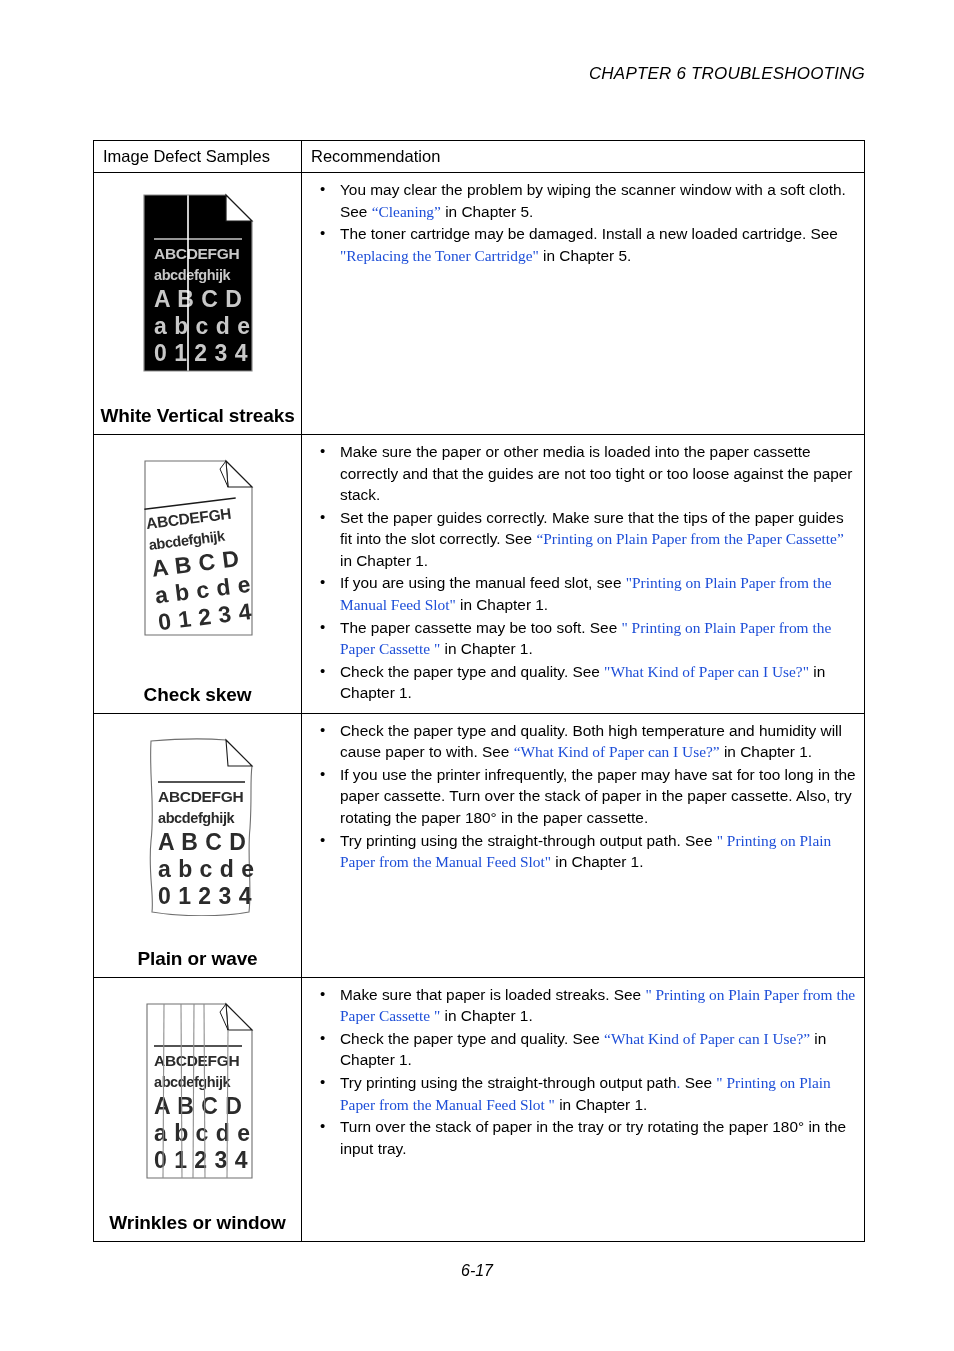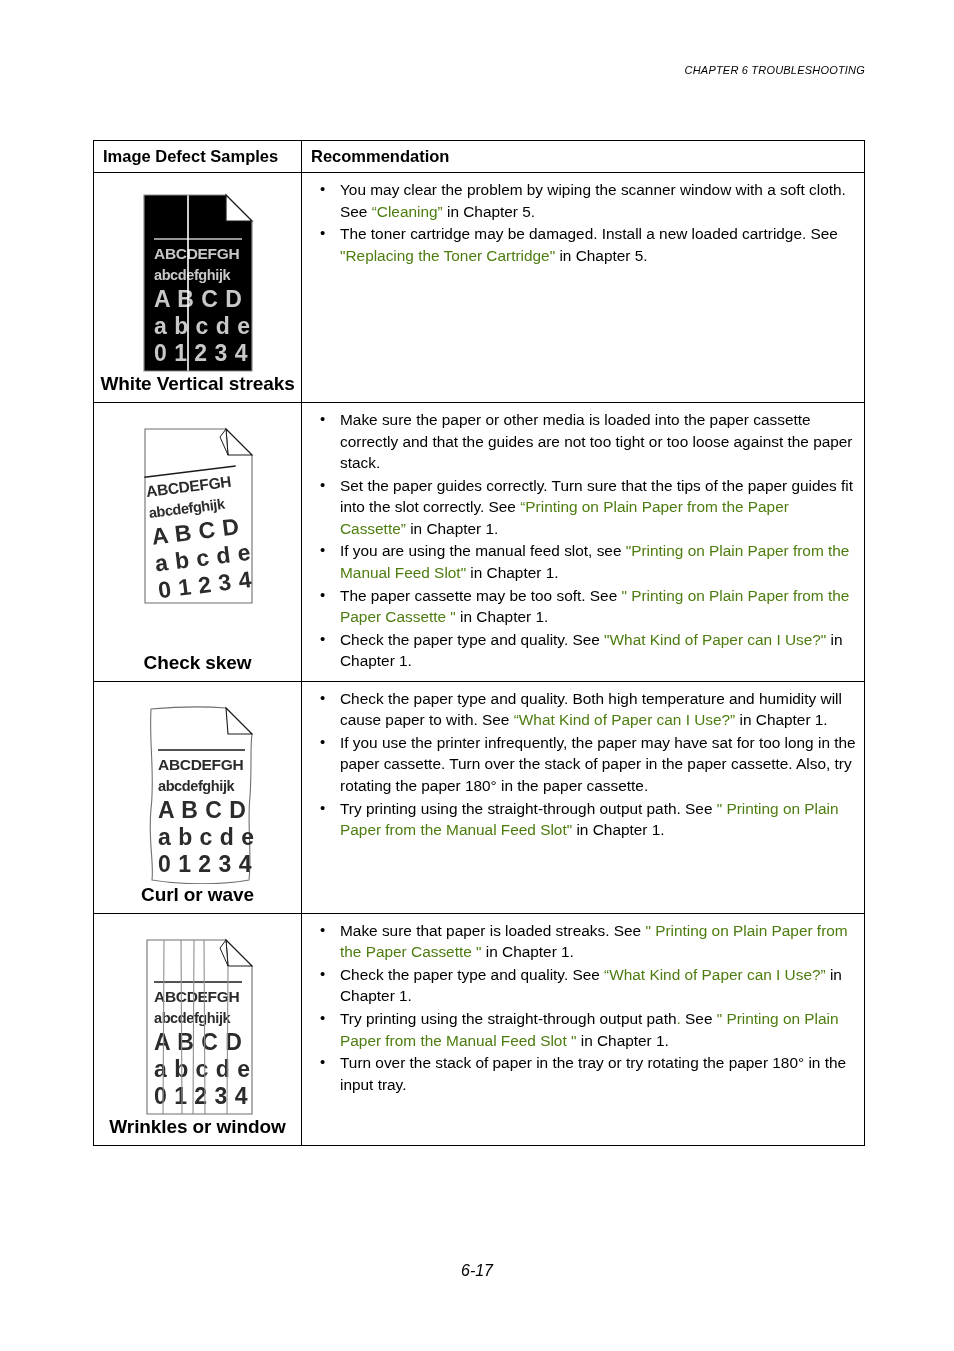--- a/index.html
+++ b/index.html
@@ -21,7 +21,7 @@
     position: absolute;
     top: 64px;
     right: 89px;
-    font-size: 11px;
+    font-size: 17px;
     font-style: italic;
     font-weight: normal;
     letter-spacing: 0.2px;

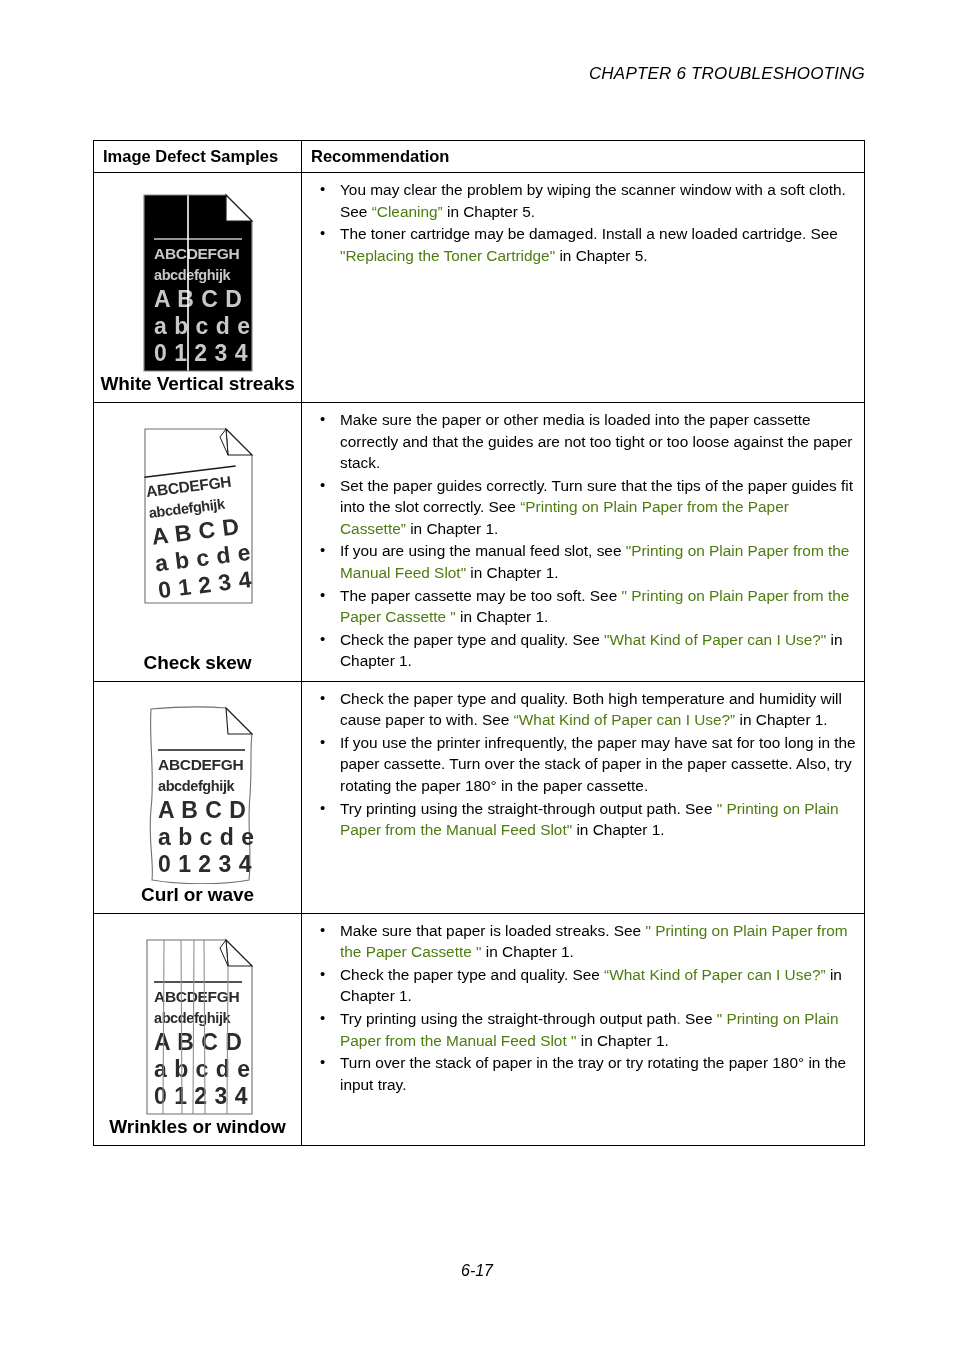--- a/index.html
+++ b/index.html
@@ -59,7 +59,7 @@
   .head-cell {
     height: 27px;
     font-size: 16.5px;
-    font-weight: bold;
+    font-weight: normal;
     padding: 2px 0 2px 9px !important;
     text-align: left;
     vertical-align: middle !important;

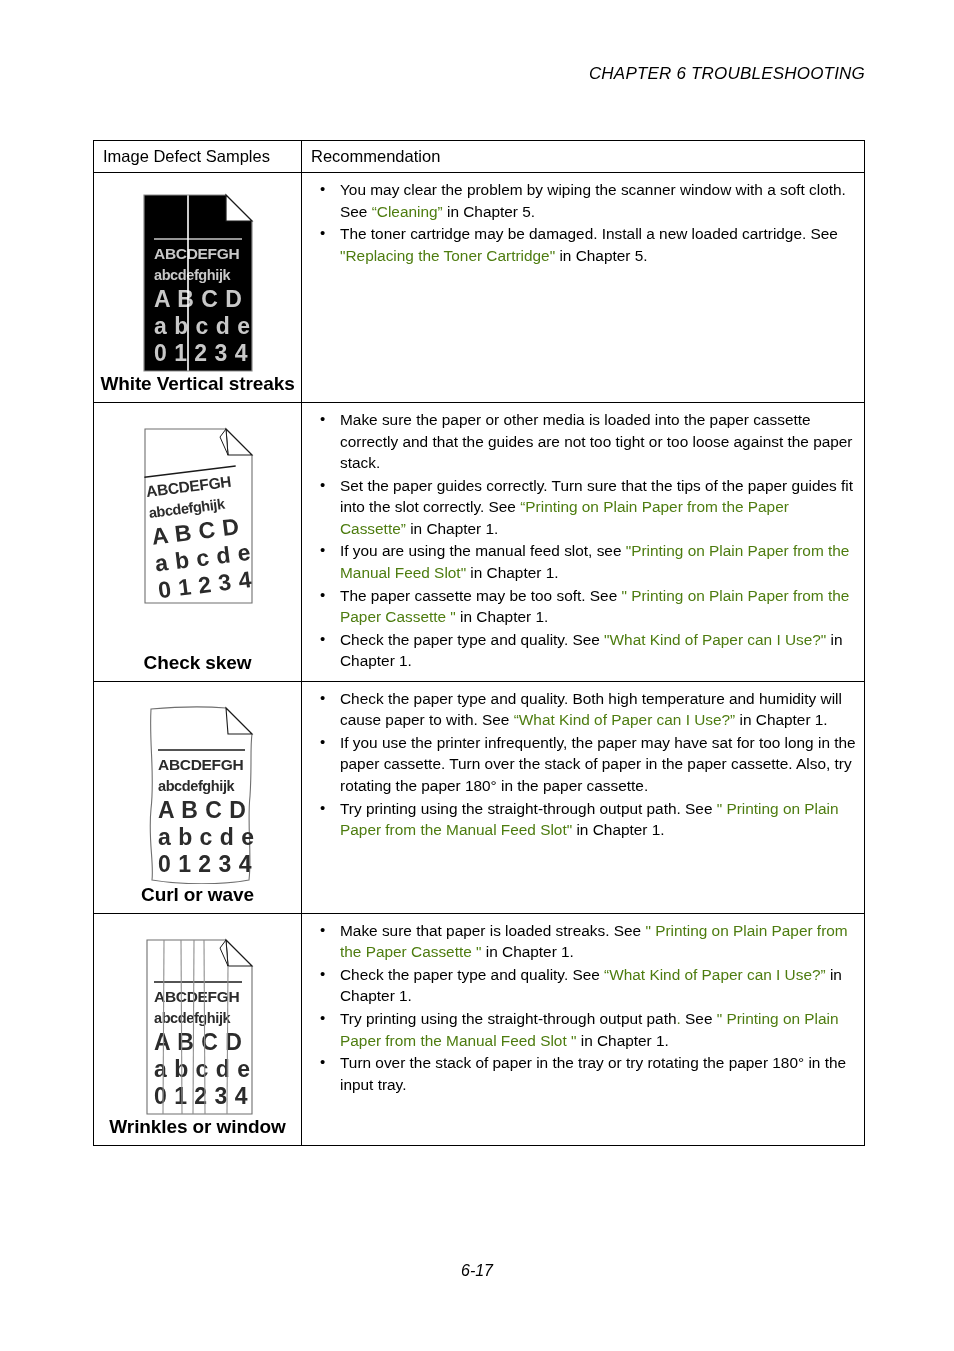--- a/index.html
+++ b/index.html
@@ -109,7 +109,7 @@
     top: -1px;
     font-size: 15px;
   }
-  .lnk { color: #4d7c0f; }
+  .lnk { color: #1d4ed8; font-family: Liberation Serif, serif; }
 
   
   .page-svg { display: block; }

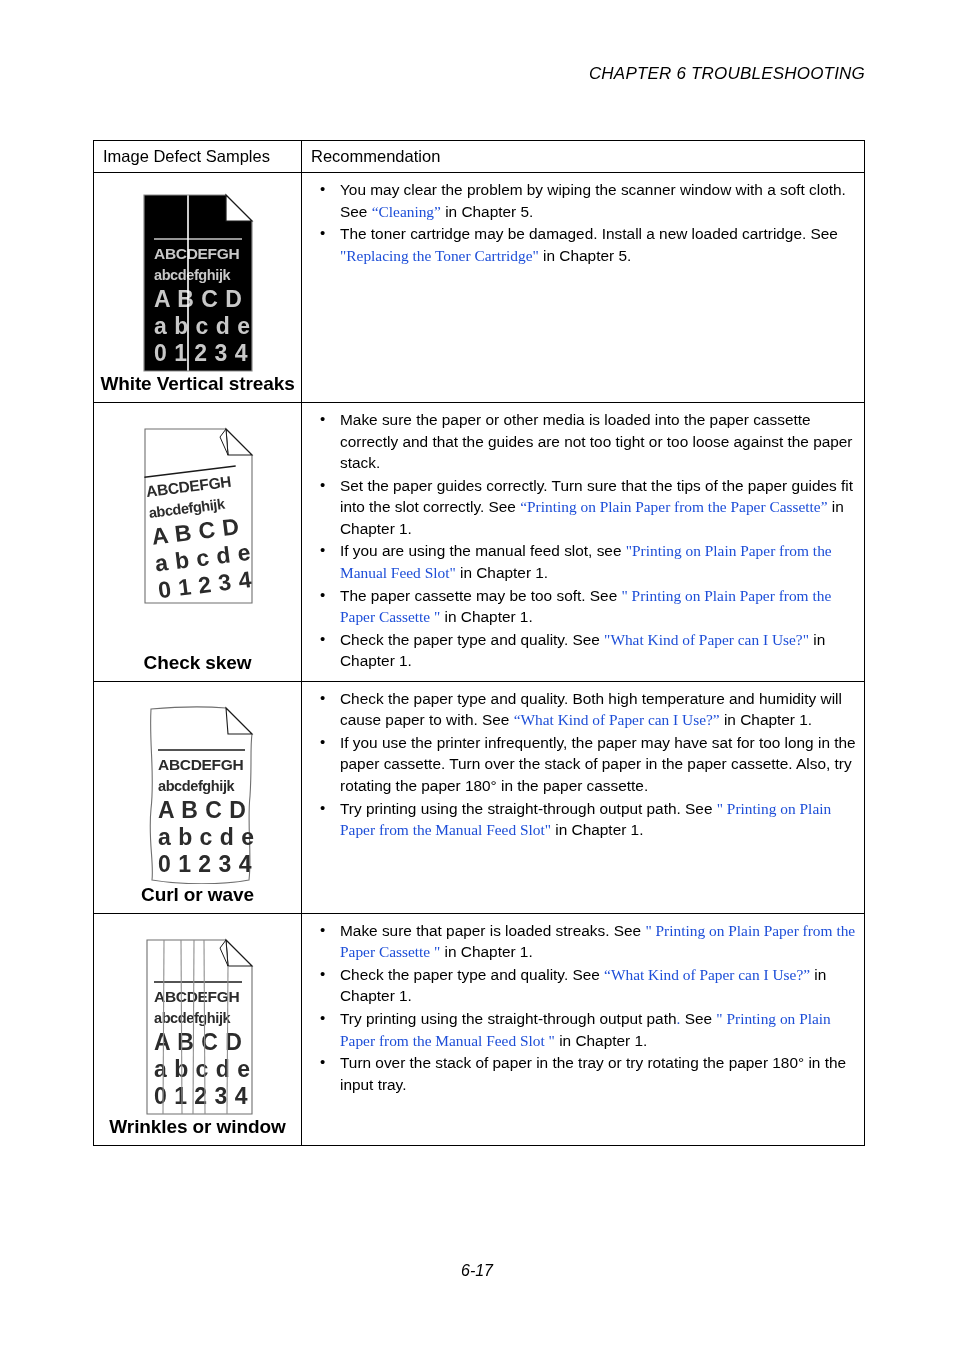--- a/index.html
+++ b/index.html
@@ -79,6 +79,7 @@
     justify-content: flex-start;
     height: 100%;
     box-sizing: border-box;
+    gap: 32px;
   }
   .sample-caption {
     font-size: 19px;

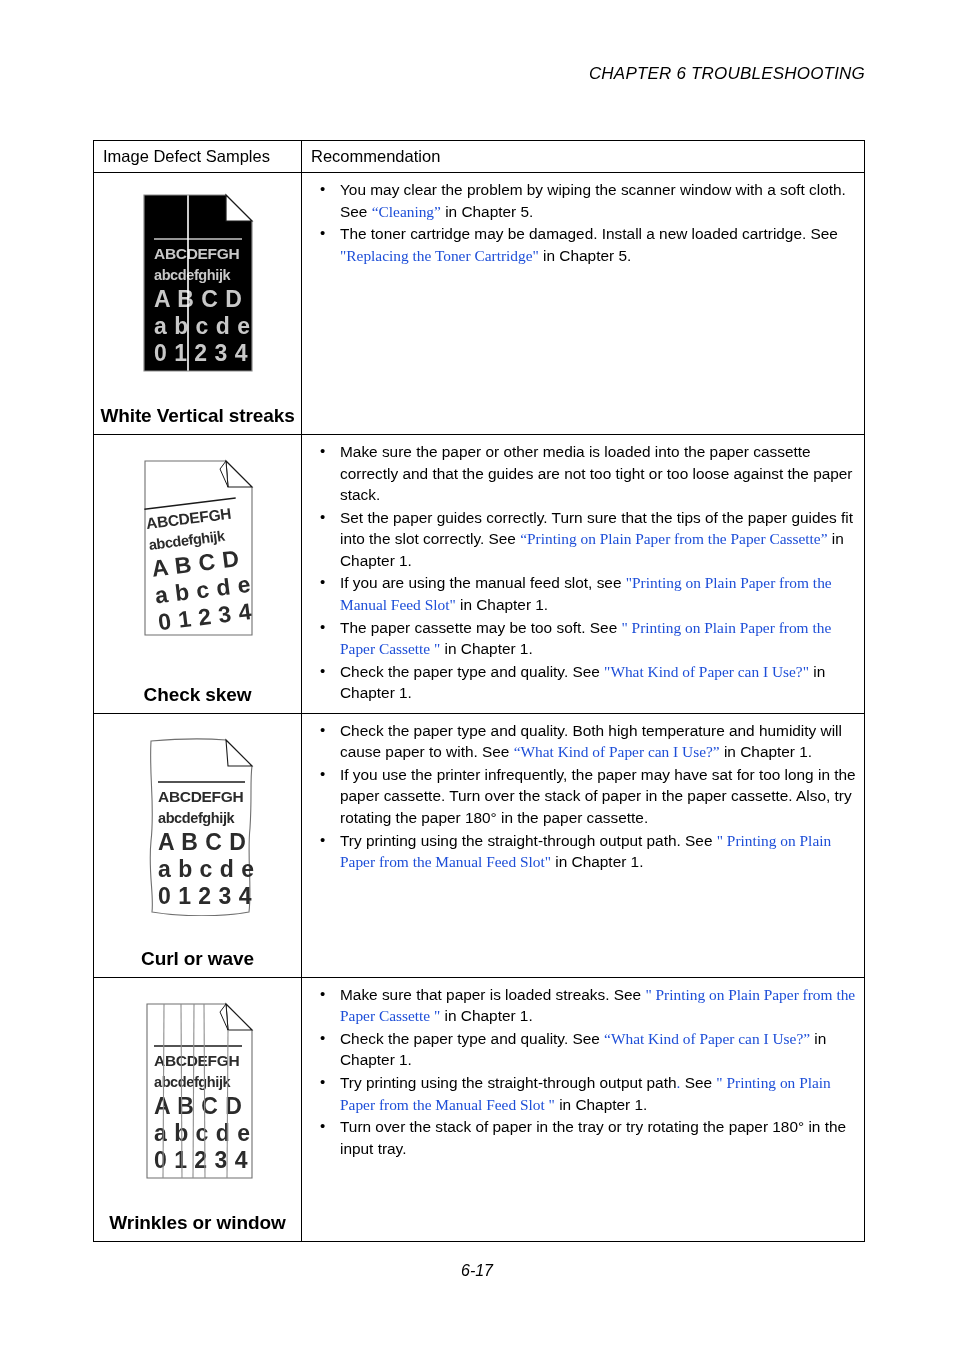--- a/index.html
+++ b/index.html
@@ -188,7 +188,7 @@
         <td class="rec-cell col-rec">
           <ul class="rec-list">
             <li><span>Make sure the paper or other media is loaded into the paper cassette correctly and that the guides are not too tight or too loose against the paper stack.</span></li>
-            <li><span>Set the paper guides correctly.  Turn sure that the tips of the paper guides fit into the slot correctly.  See </span><span class="lnk">“Printing on Plain Paper from the Paper Cassette”</span><span> in Chapter 1.</span></li>
+            <li><span>Set the paper guides correctly.  Make sure that the tips of the paper guides fit into the slot correctly.  See </span><span class="lnk">“Printing on Plain Paper from the Paper Cassette”</span><span> in Chapter 1.</span></li>
             <li><span>If you are using the manual feed slot, see </span><span class="lnk">"Printing on Plain Paper from the Manual Feed Slot"</span><span> in Chapter 1.</span></li>
             <li><span>The paper cassette may be too soft.  See </span><span class="lnk">" Printing on Plain Paper from the Paper Cassette "</span><span> in Chapter 1.</span></li>
             <li><span>Check the paper type and quality.  See </span><span class="lnk">"What Kind of Paper can I Use?"</span><span> in Chapter 1.</span></li>

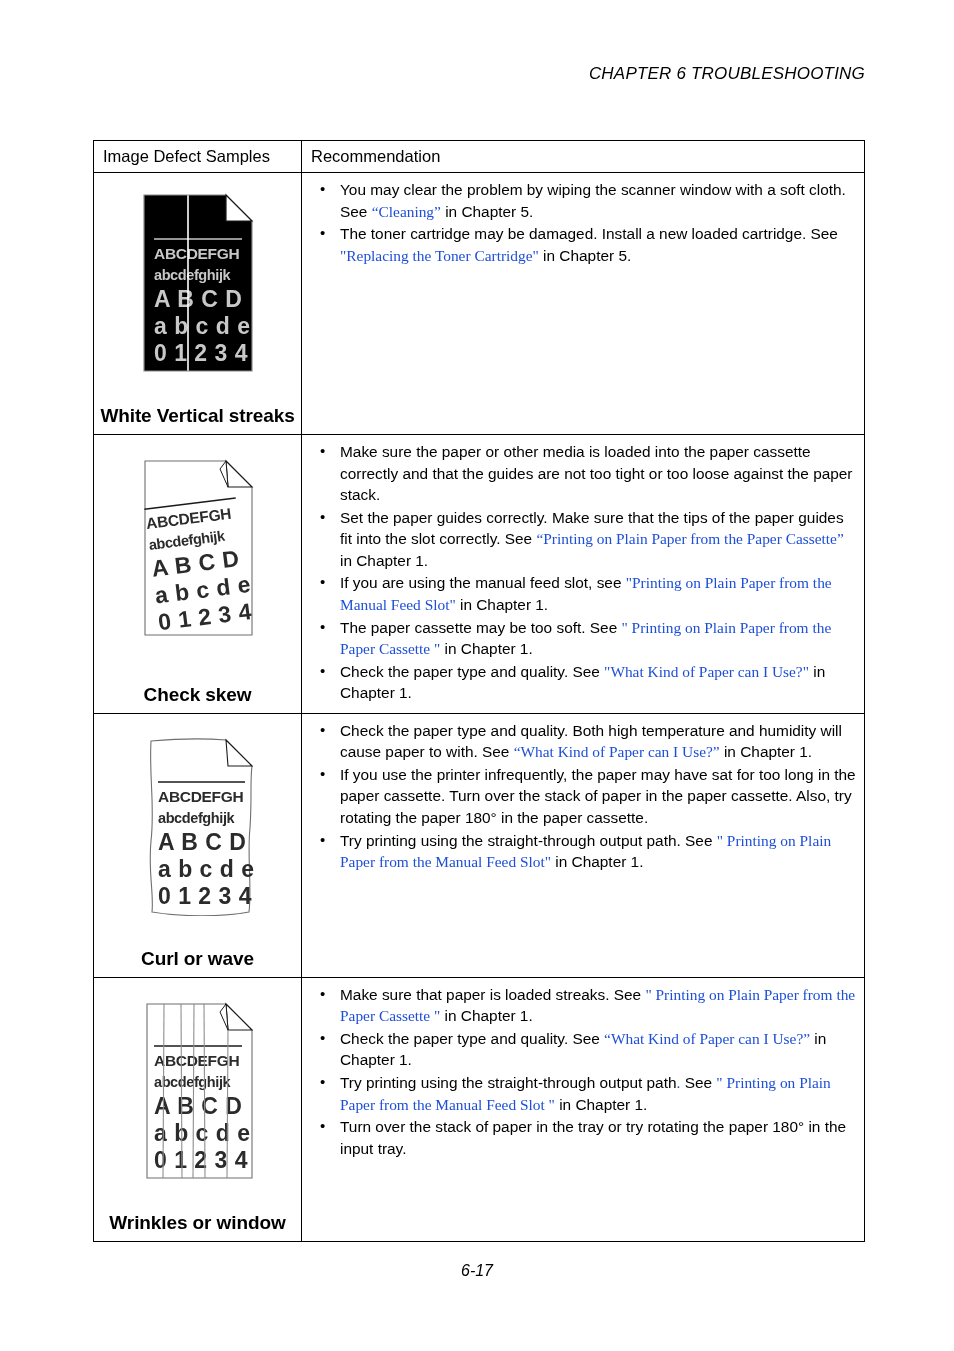--- a/index.html
+++ b/index.html
@@ -213,7 +213,7 @@
     <text x="16" y="141" font-family="Liberation Sans, sans-serif" font-size="23" font-weight="bold" fill="#2b2b2b" letter-spacing="0.5">a b c d e</text>
     <text x="16" y="168" font-family="Liberation Sans, sans-serif" font-size="23" font-weight="bold" fill="#2b2b2b" letter-spacing="0.5">0 1 2 3 4</text>
             </svg>
-            <div class="sample-caption">Curl or wave</div>
+            <div class="sample-caption">Plain or wave</div>
           </div>
         </td>
         <td class="rec-cell col-rec">

